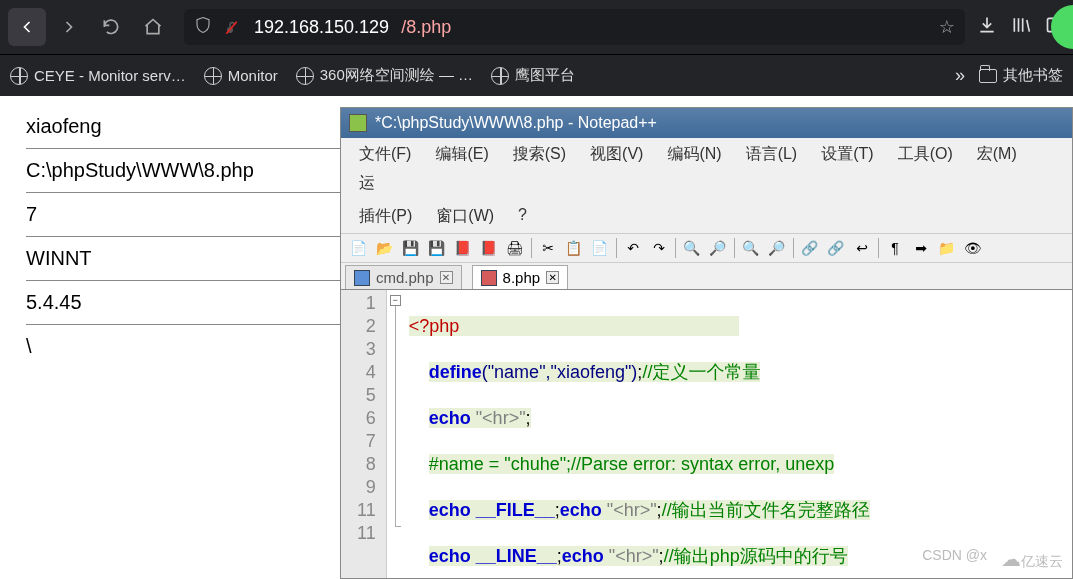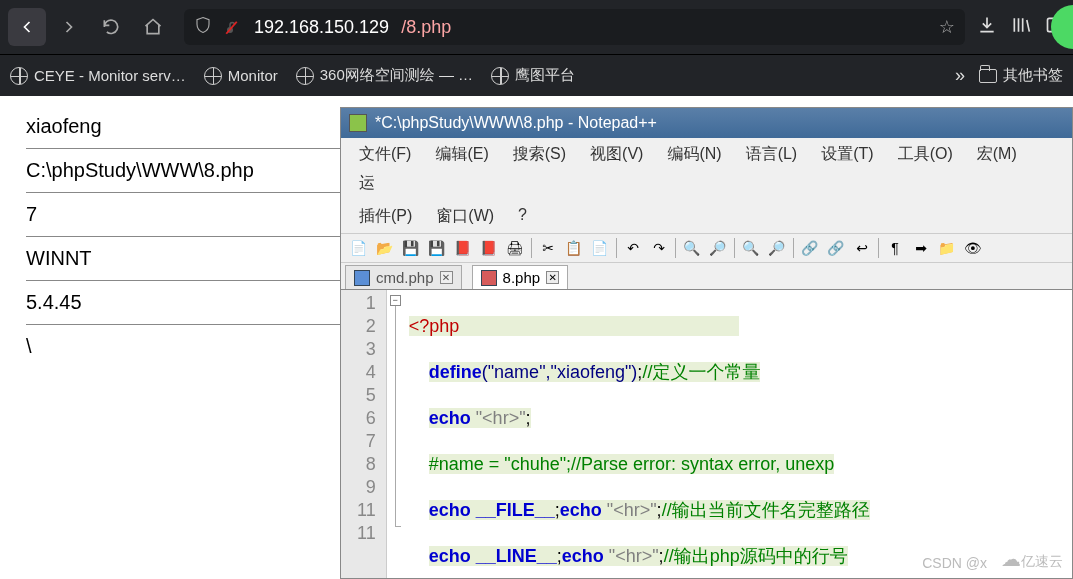--- a/index.html
+++ b/index.html
@@ -54,7 +54,7 @@
 .c-cmt{color:#008000}
 .c-op{color:#000080}
 .hl{background:#e8f0d8}
-.watermark{position:absolute;right:10px;bottom:8px;color:#bbb;font-size:14px;display:flex;align-items:flex-end;gap:14px;font-family:sans-serif}
+.watermark{position:absolute;right:10px;bottom:8px;color:#bbb;font-size:14px;display:flex;align-items:flex-start;gap:14px;font-family:sans-serif}
 .cloud{font-size:20px}
 </style>
 </head>

